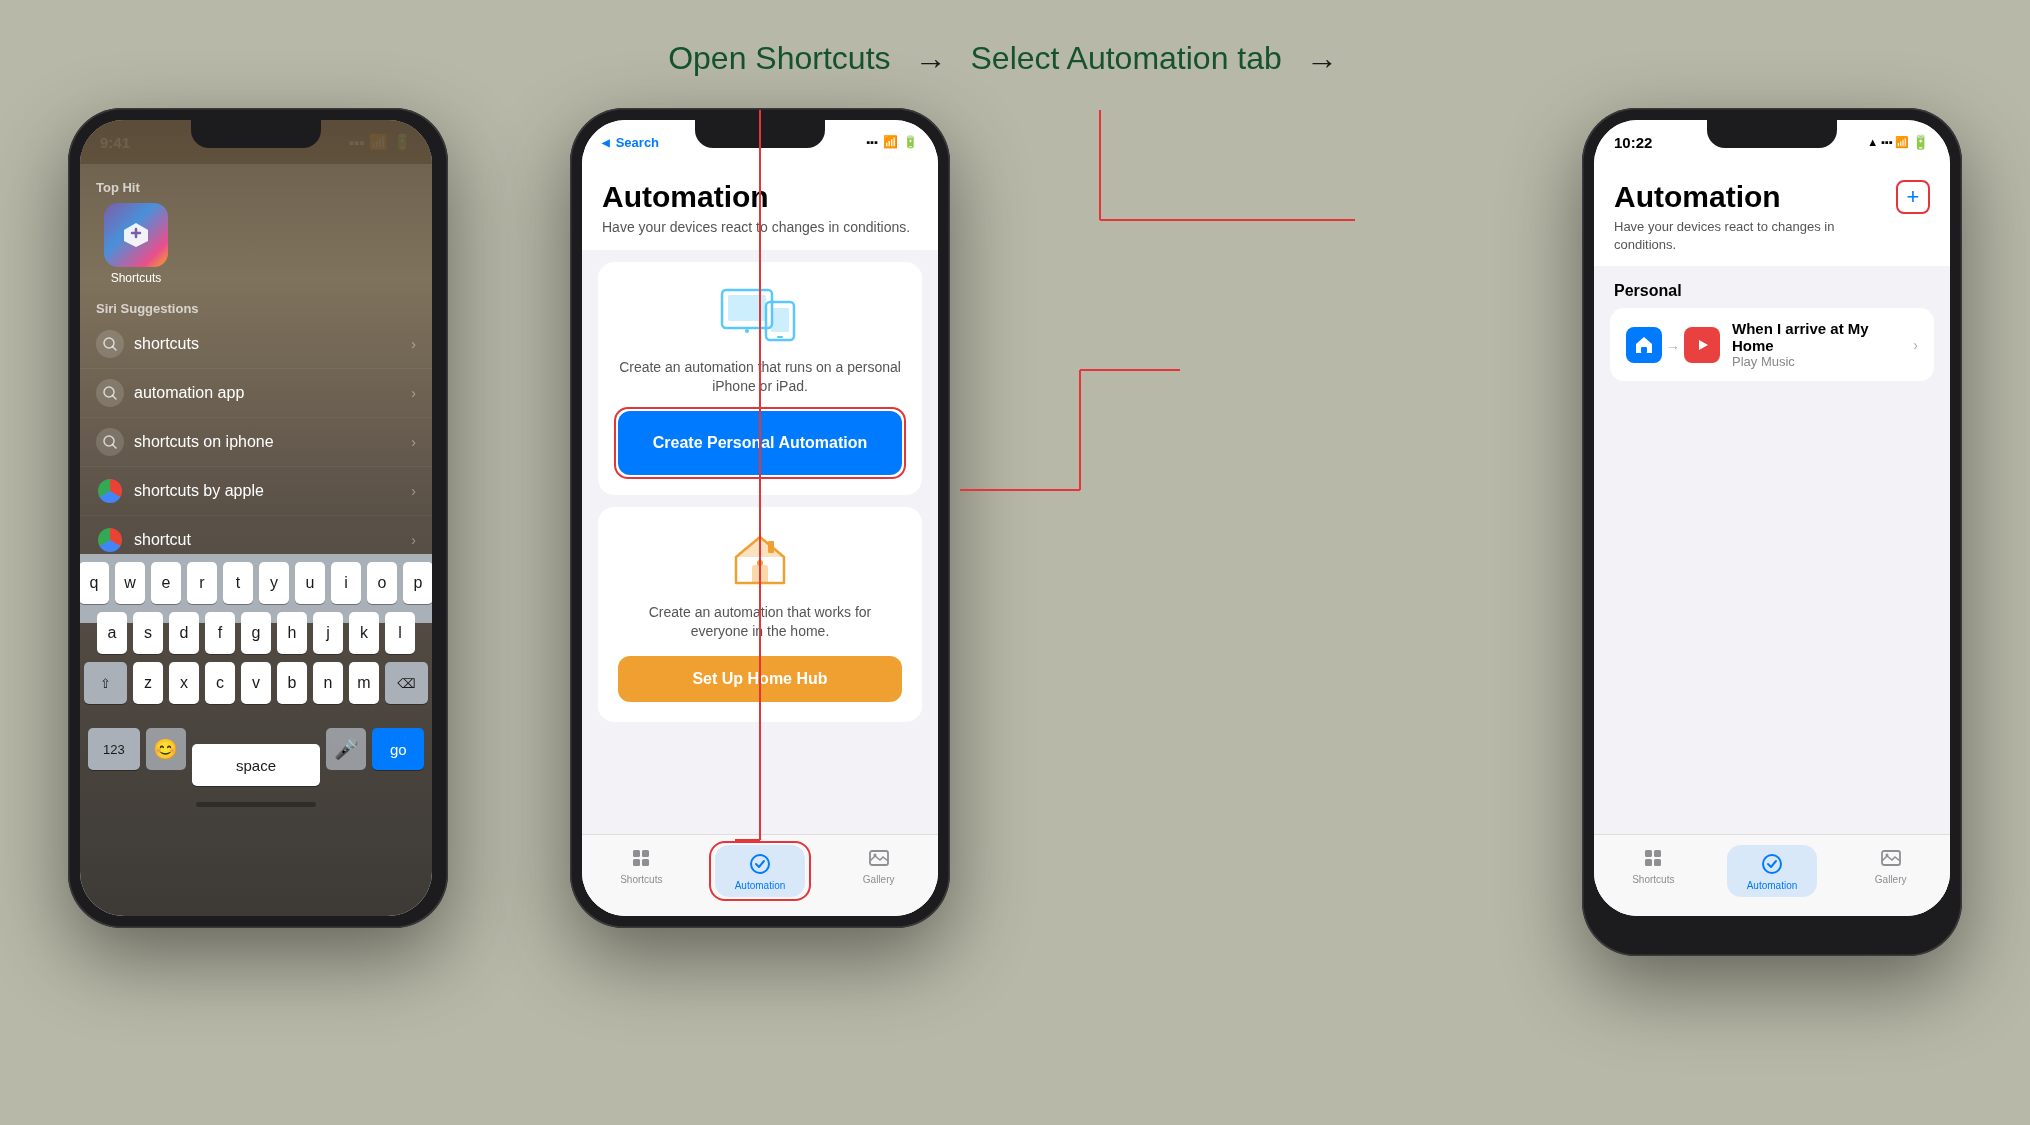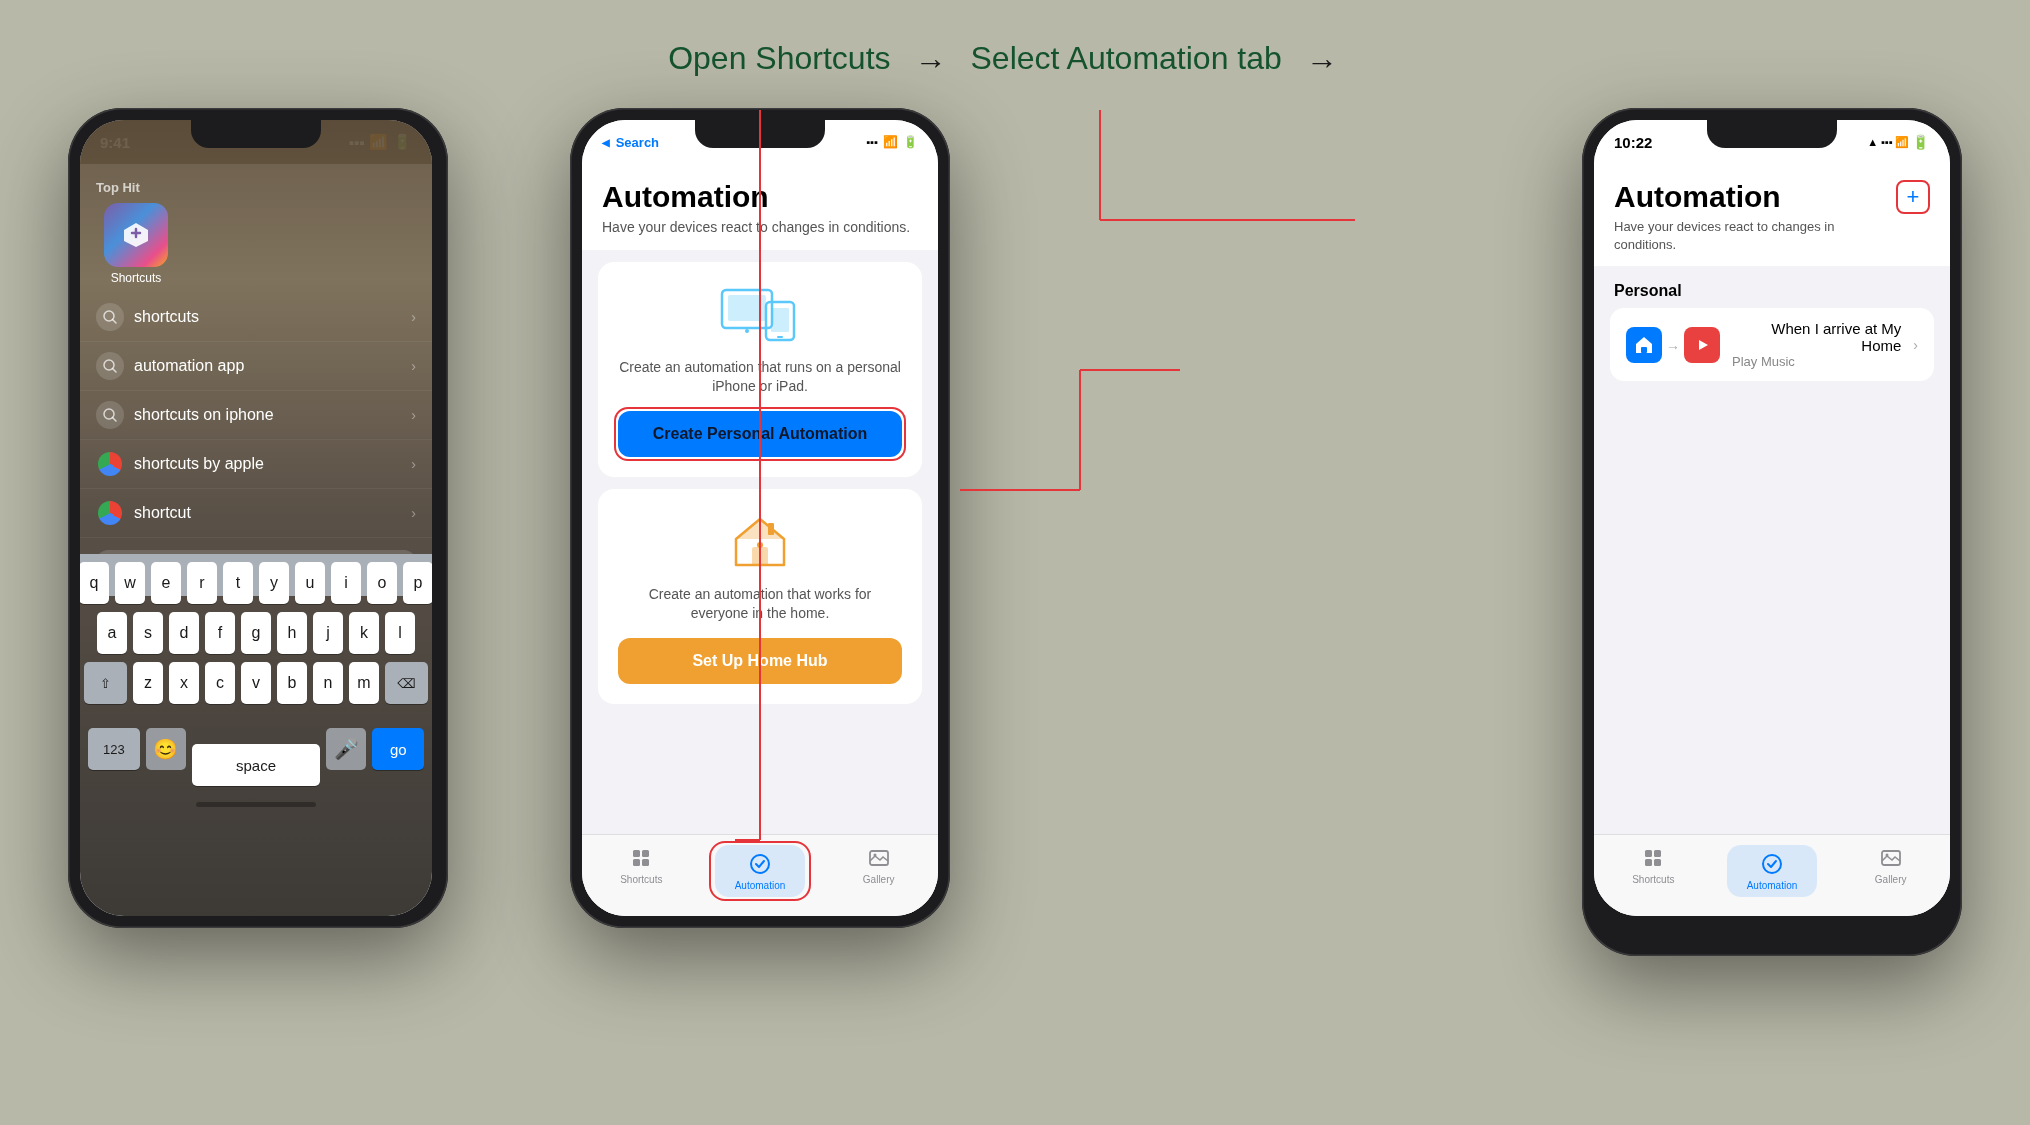--- a/index.html
+++ b/index.html
@@ -451,6 +451,7 @@
         </div>
       </div>
 
+      <div class="siri-suggestions-label">Siri Suggestions</div>
 
       <div class="search-result-row">
         <div class="search-result-icon">

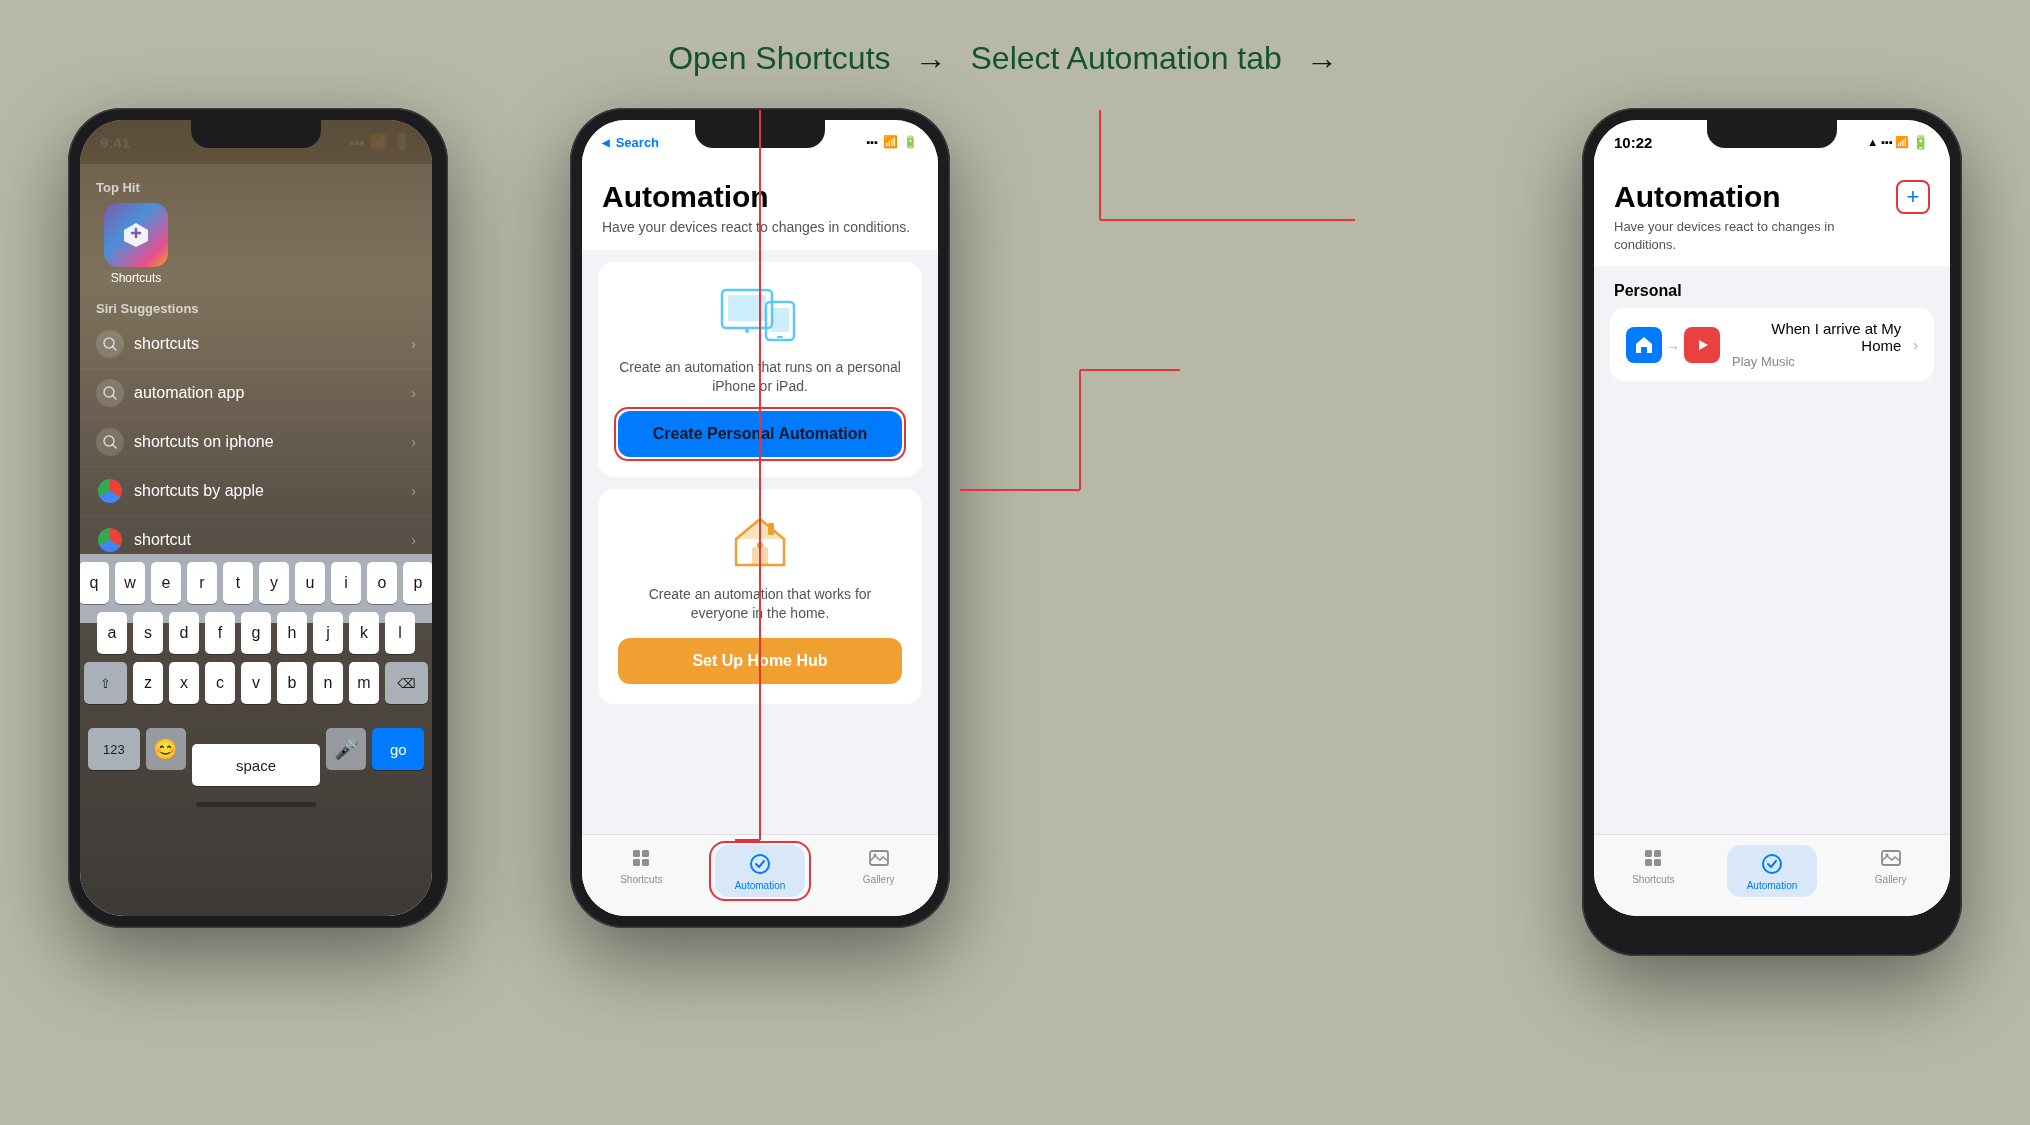--- a/index.html
+++ b/index.html
@@ -386,7 +386,7 @@
       font-size: 18px;
     }
     .item-text { flex: 1; }
-    .item-title { font-size: 15px; font-weight: 400; color: #000; text-align: right; }
+    .item-title { font-size: 15px; font-weight: 700; color: #000; }
     .item-subtitle { font-size: 13px; color: #888; }
     .item-chevron { font-size: 14px; color: #aaa; }
 

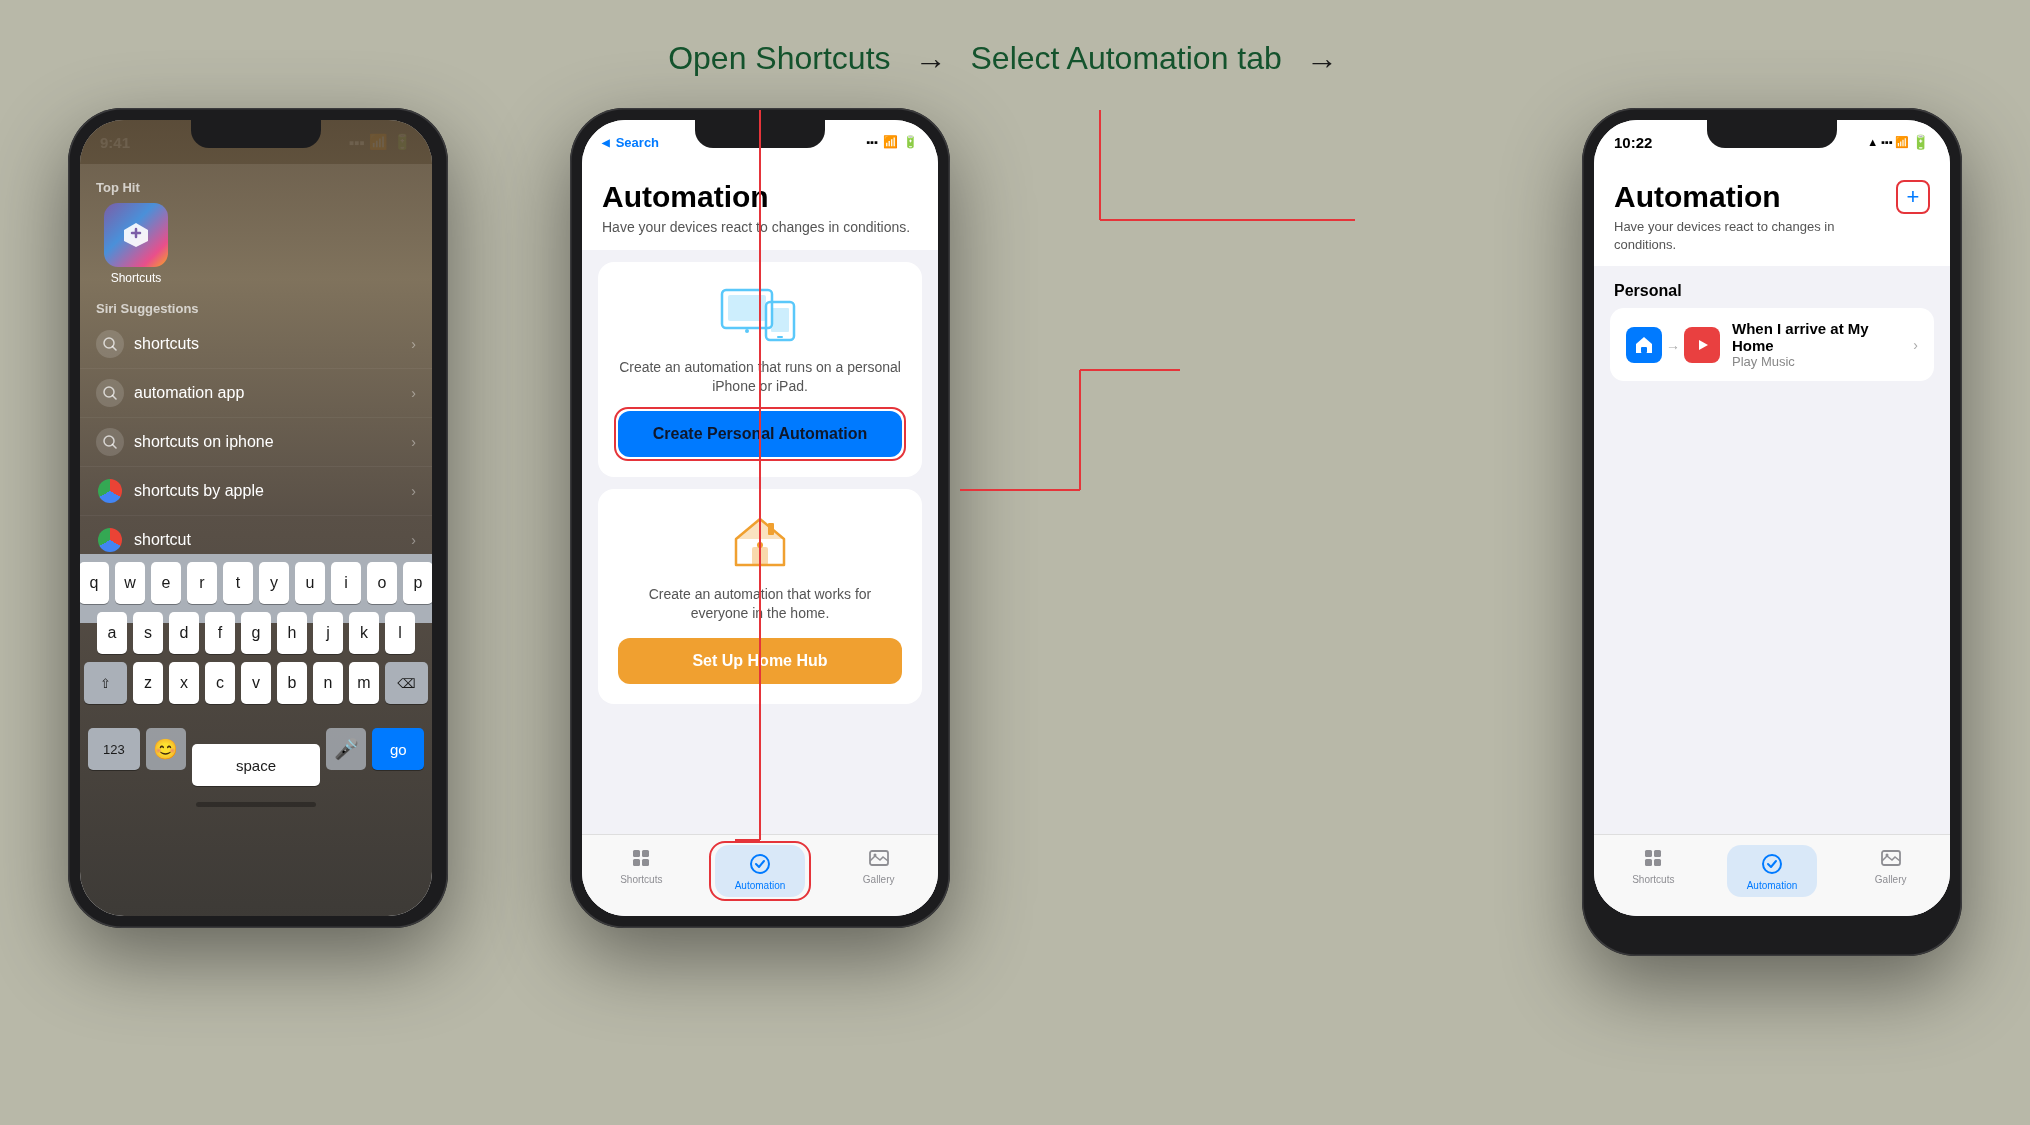--- a/index.html
+++ b/index.html
@@ -254,10 +254,10 @@
     .btn-create-personal {
       width: 100%;
       background: #007aff;
-      color: #0f172a;
+      color: #ffffff;
       border: none;
       border-radius: 12px;
-      padding: 14px;
+      padding: 23px;
       font-size: 16px;
       font-weight: 600;
       cursor: pointer;

